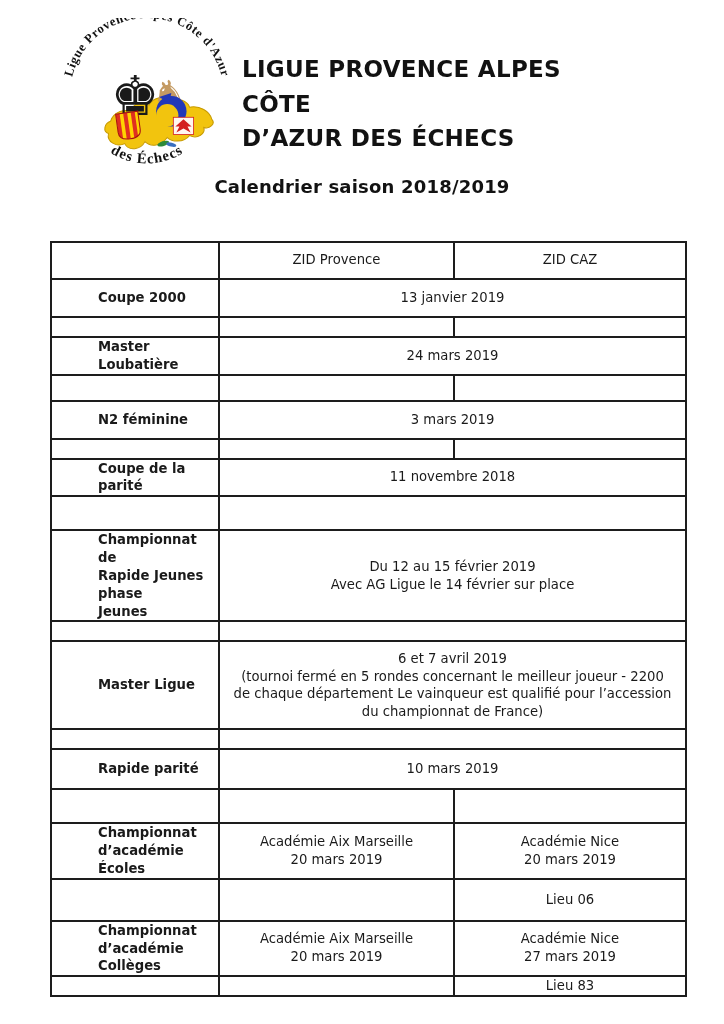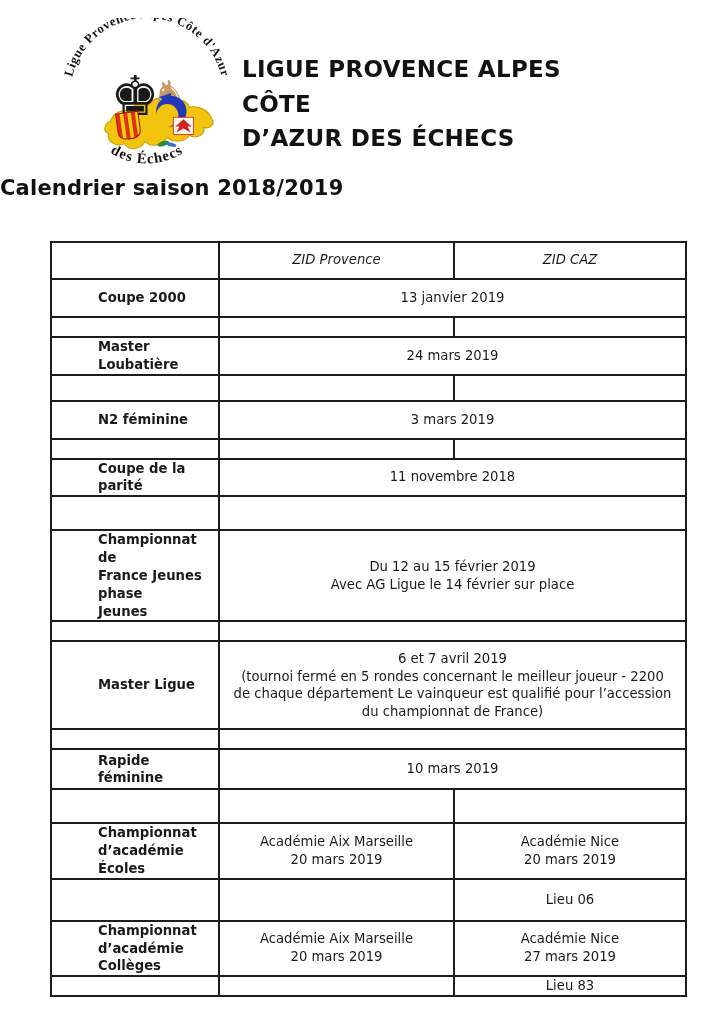--- a/index.html
+++ b/index.html
@@ -20,7 +20,7 @@
   }
   .subtitle{
     position:absolute;left:0;top:176px;width:724px;
-    text-align:left;font-weight:bold;font-size:21px;color:#121212;
+    text-align:center;font-weight:bold;font-size:18px;color:#121212;
     letter-spacing:.2px;
   }
   table.calendar{

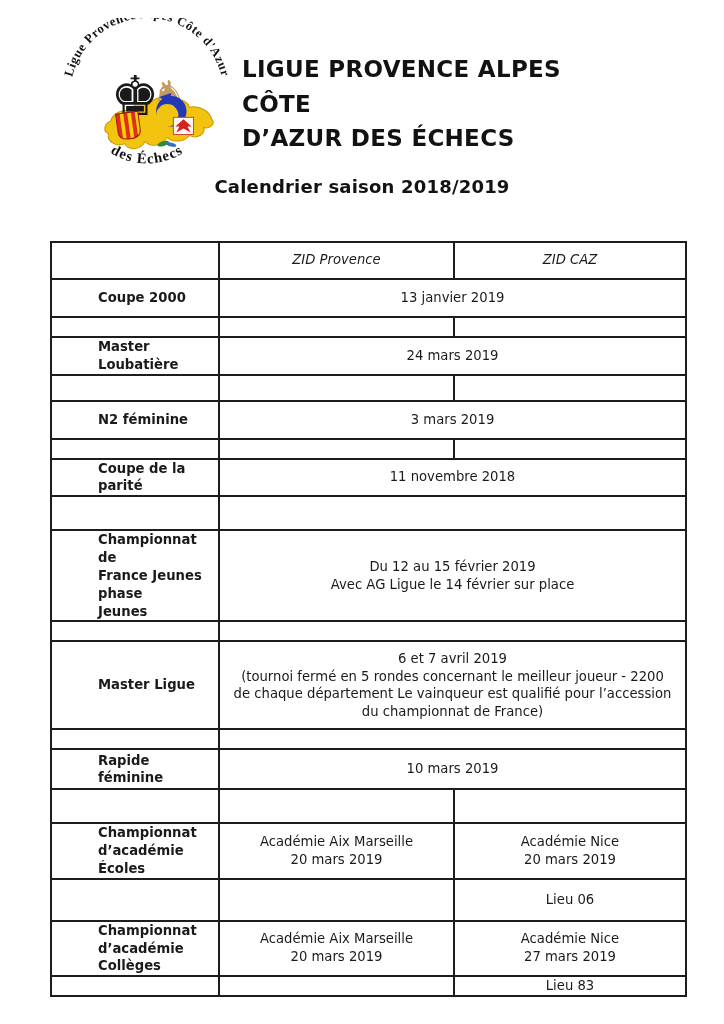--- a/index.html
+++ b/index.html
@@ -111,7 +111,7 @@
       <col style="width:232px">
     </colgroup>
     <tbody>
-        <tr style="height: 37px; font-style: italic;">
+        <tr style="height: 37px;">
           <td class="ghost">
             <div class="line"></div>
           </td>

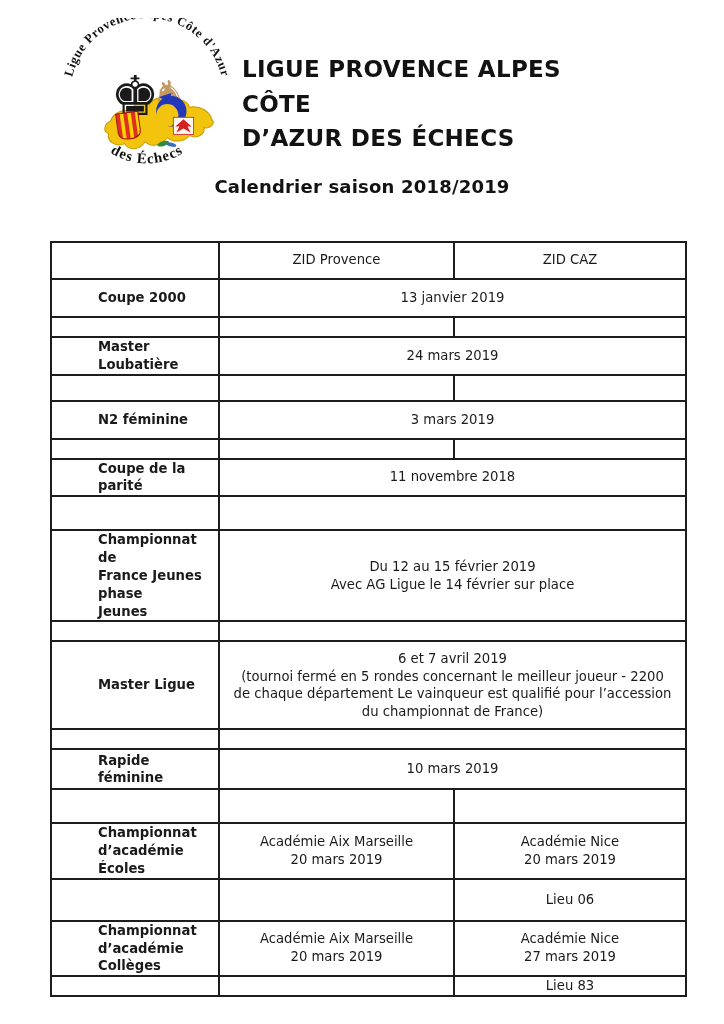--- a/index.html
+++ b/index.html
@@ -198,7 +198,7 @@
         <tr style="height: 56px;">
           <td class="label-cell">
             <div class="line">Championnat de</div>
-            <div class="line">France Jeunes phase</div>
+            <div class="line">Rapide Jeunes phase</div>
             <div class="line">Jeunes</div>
           </td>
           <td colspan="2" class="value-cell">

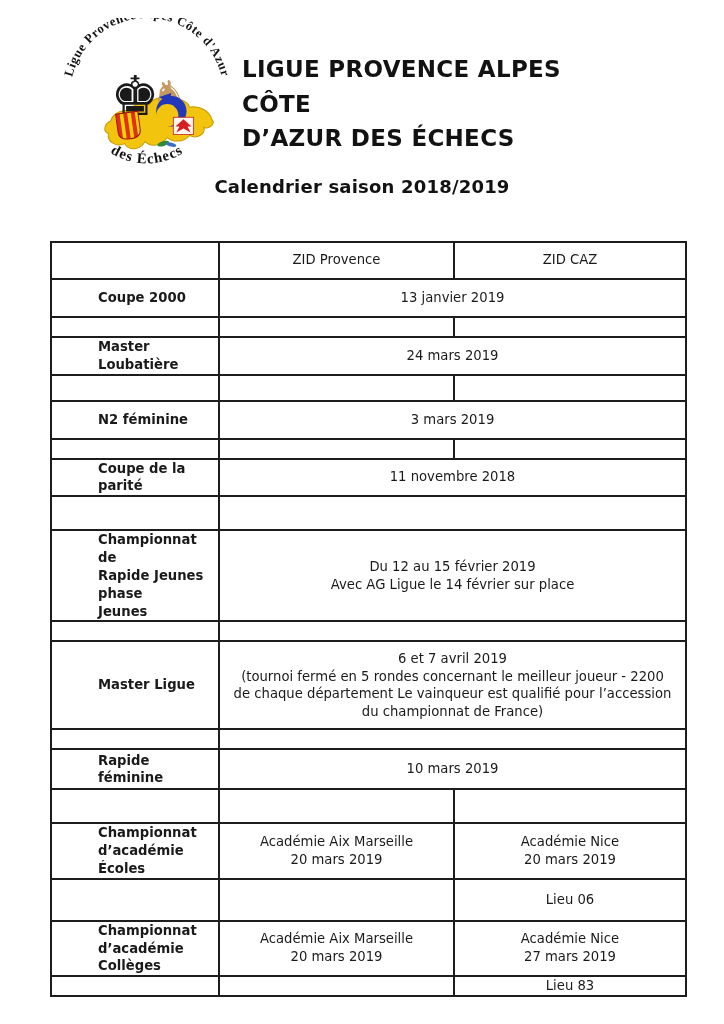--- a/index.html
+++ b/index.html
@@ -235,7 +235,7 @@
         </tr>
         <tr style="height: 40px;">
           <td class="label-cell">
-            <div class="line">Rapide féminine</div>
+            <div class="line">Rapide parité</div>
           </td>
           <td colspan="2" class="value-cell">
             <div class="line">10 mars 2019</div>

